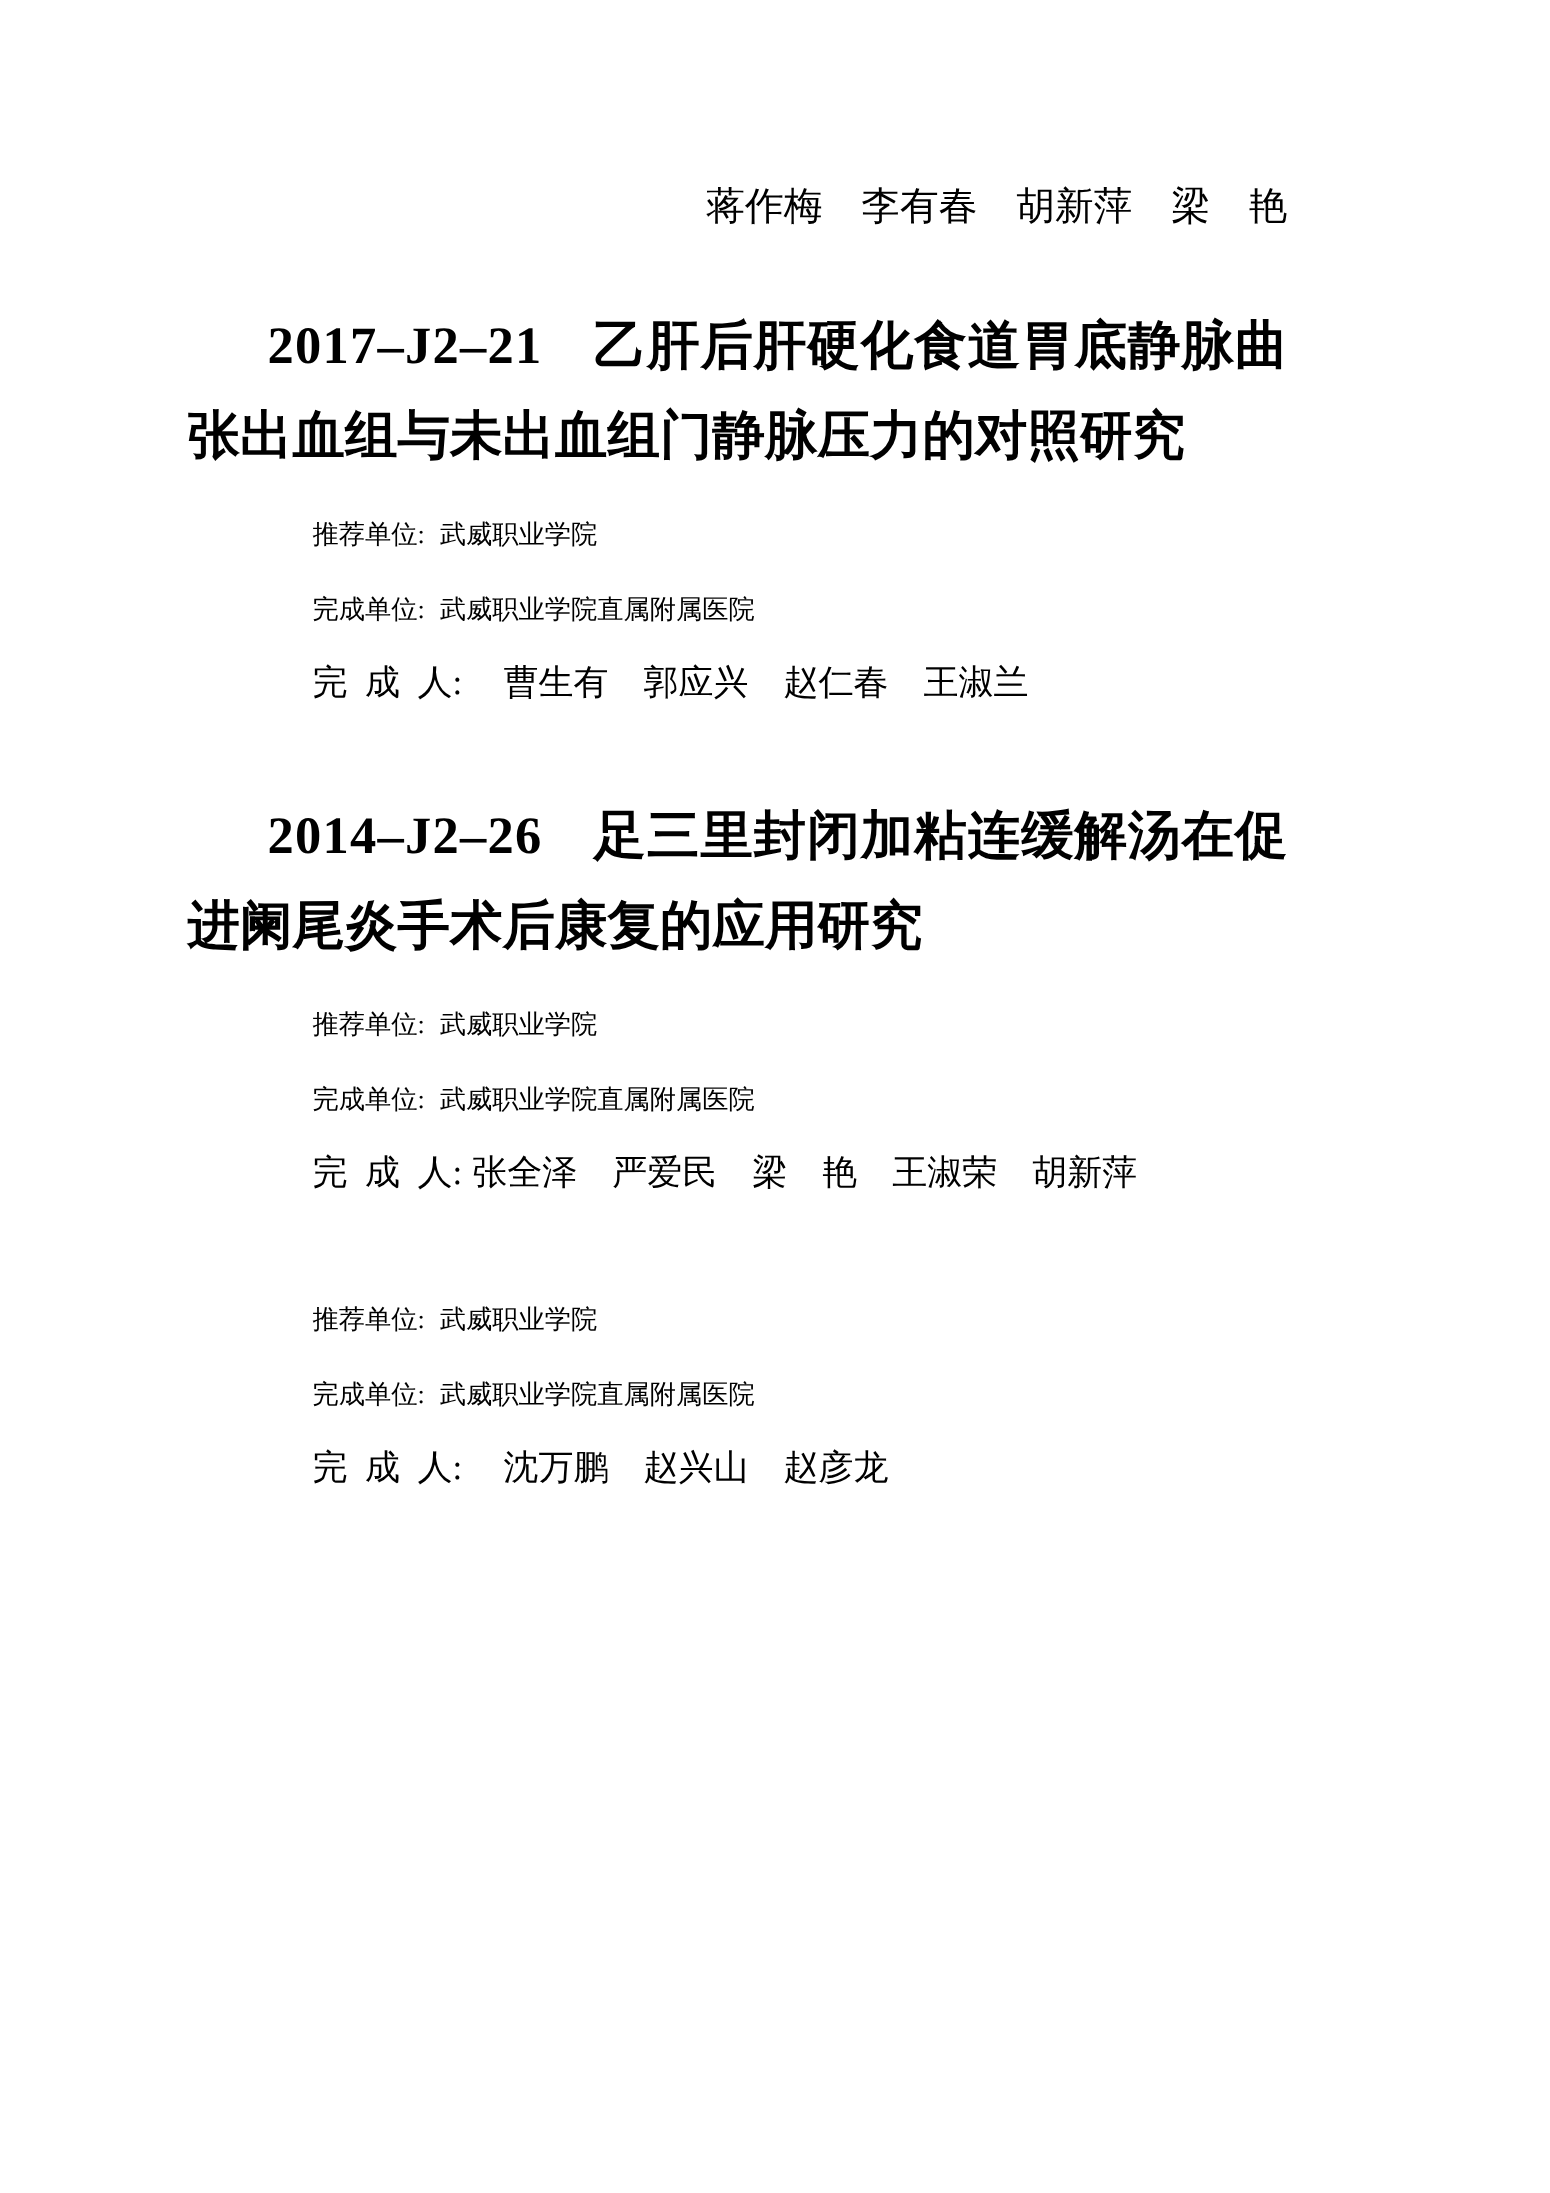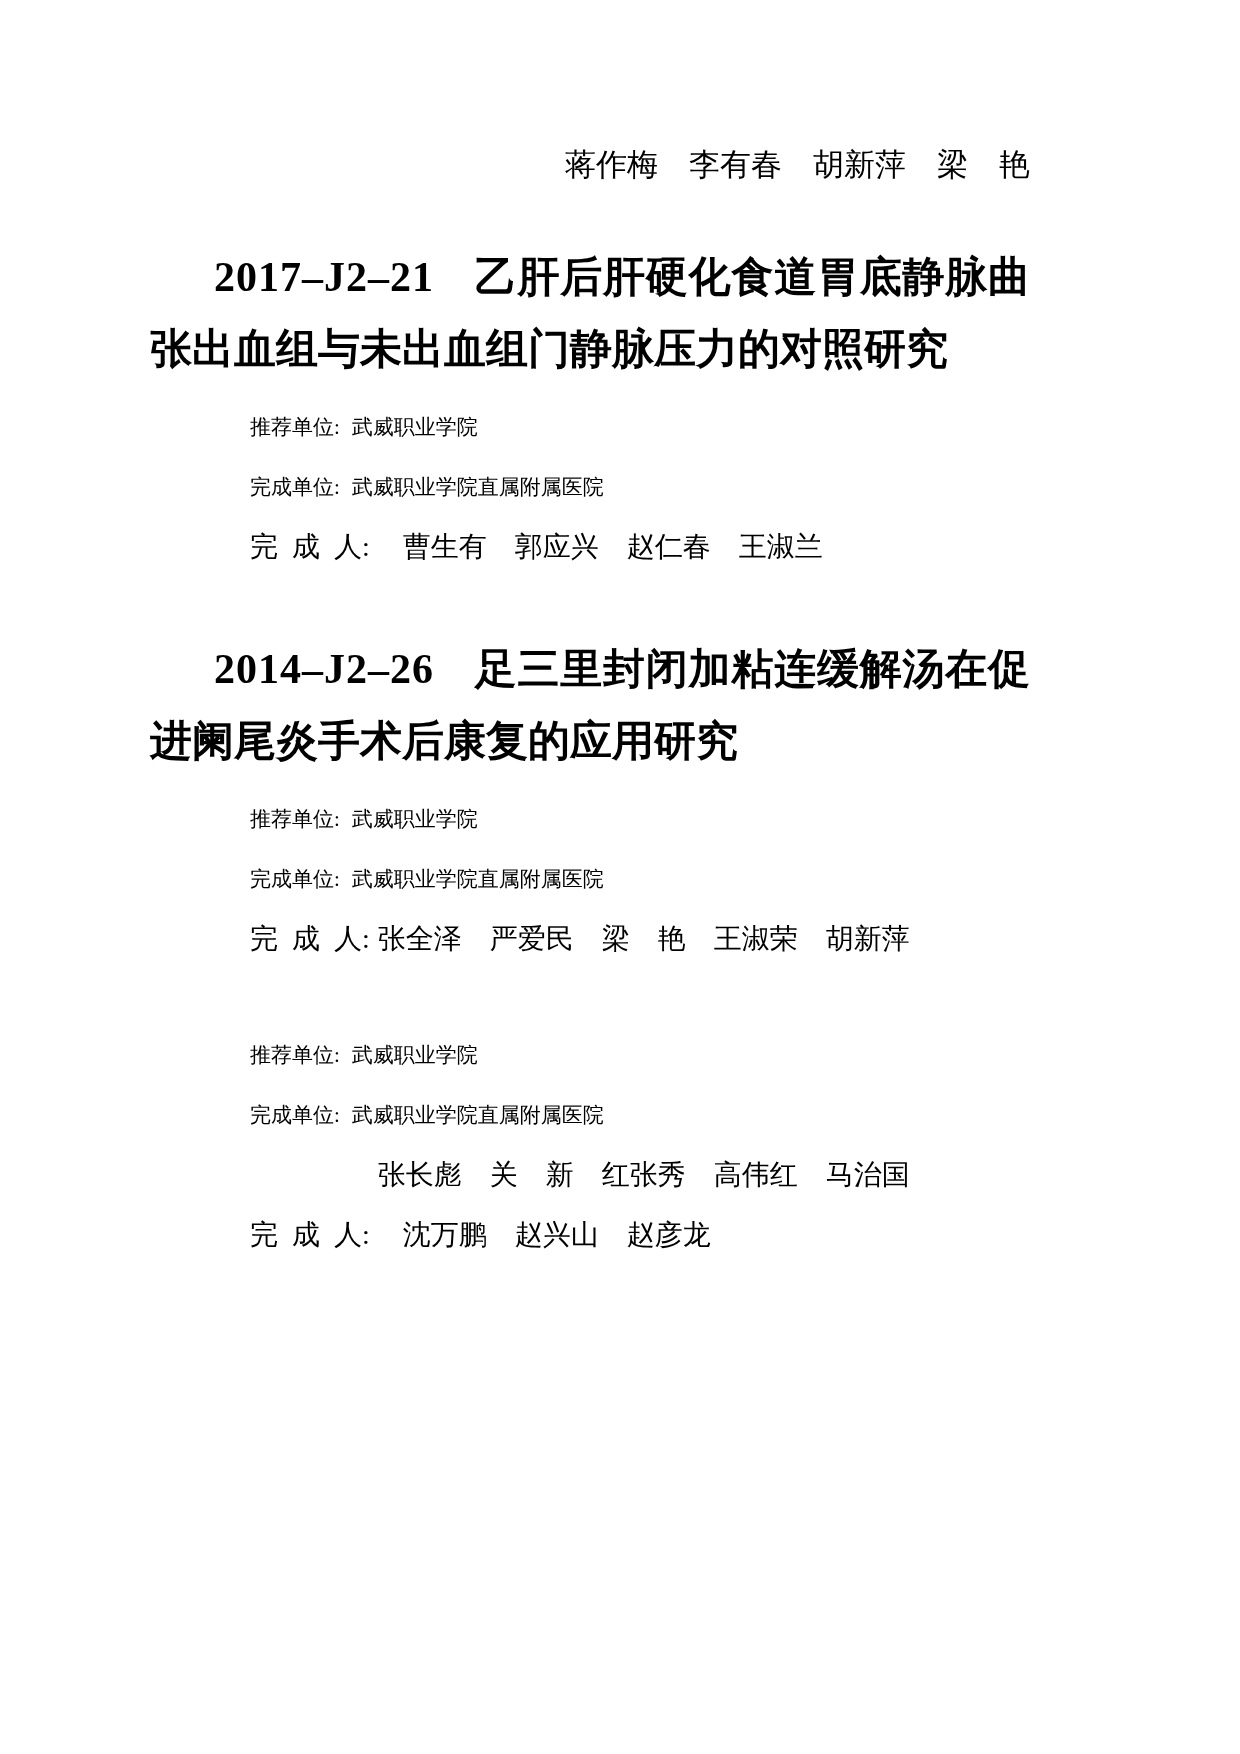--- a/index.html
+++ b/index.html
@@ -120,7 +120,6 @@
       <div class="people">
         <span class="lbl">完  成  人:</span>
         <div class="names">
-          <p class="nline">张长彪　关　新　红张秀　高伟红　马治国</p>
           <p class="nline row2">沈万鹏　赵兴山　赵彦龙</p>
         </div>
       </div>

